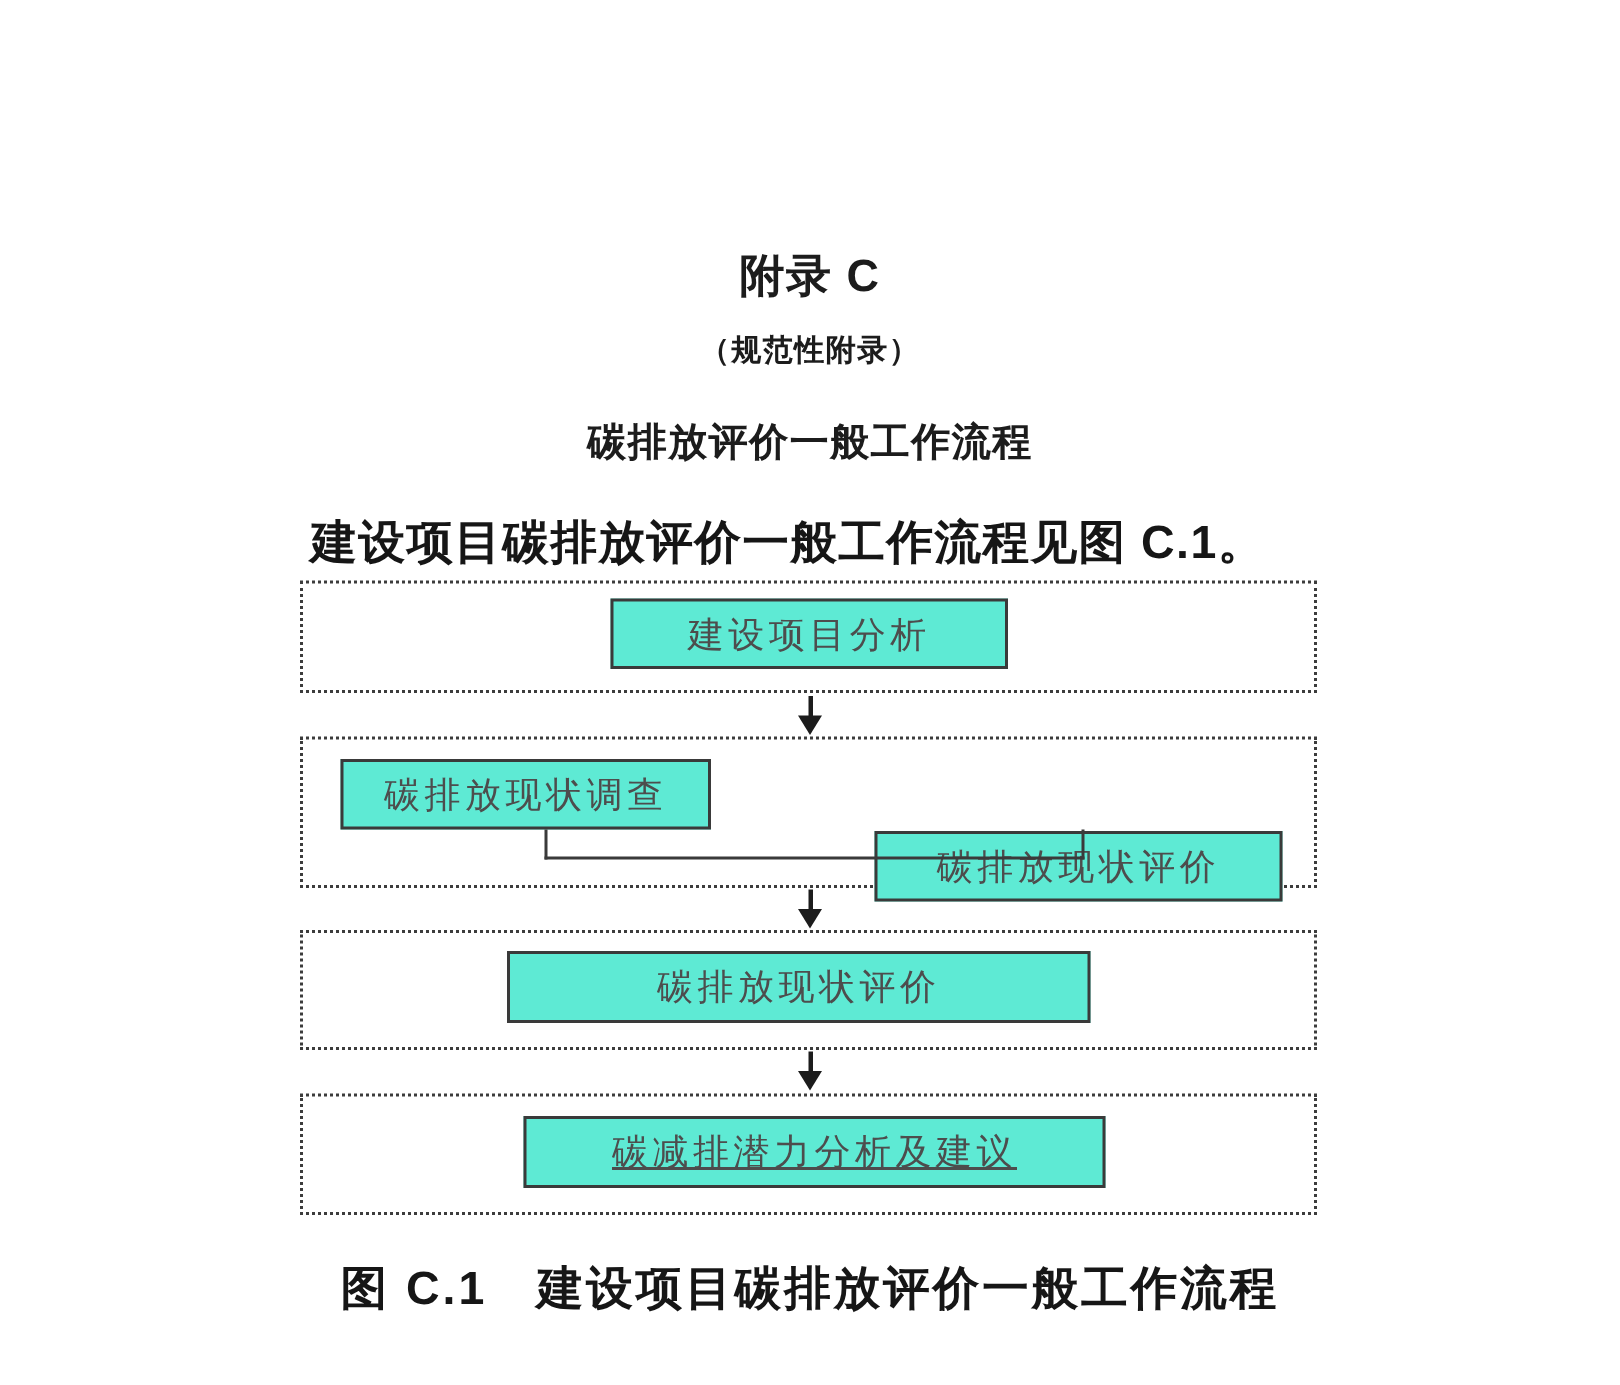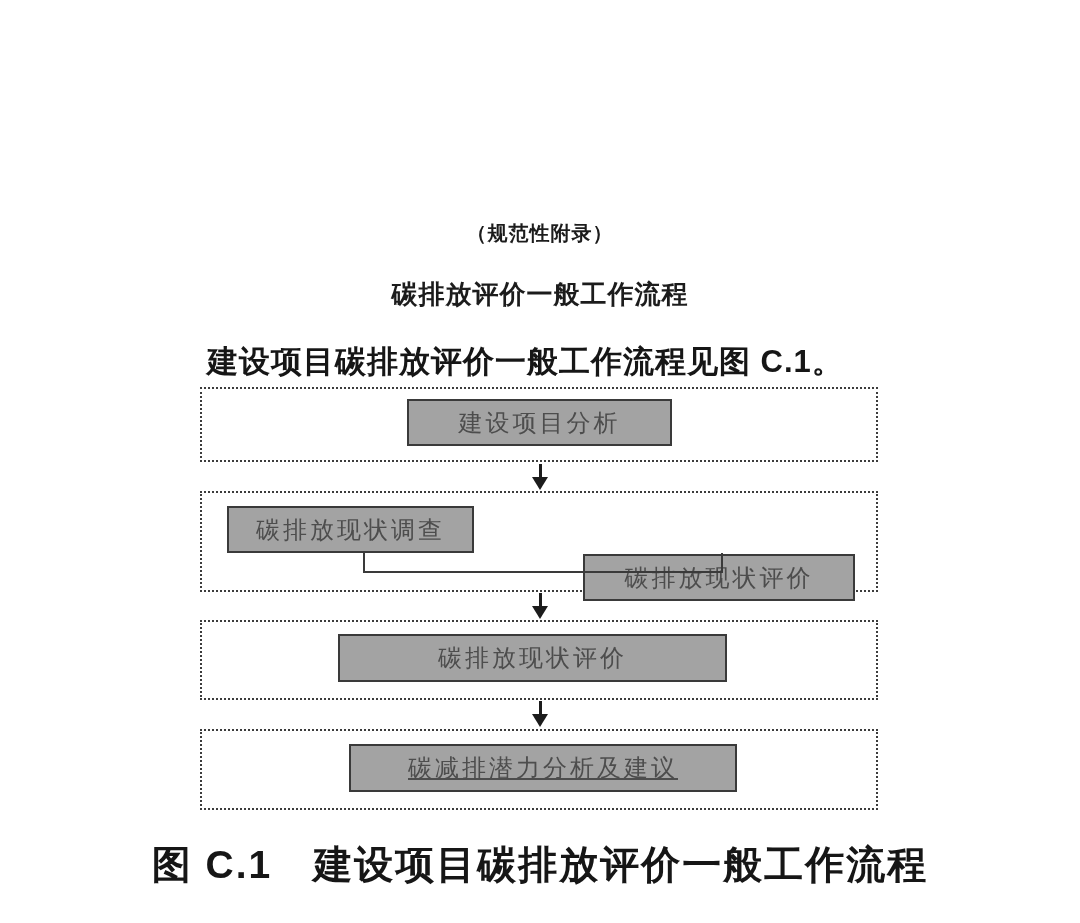--- a/index.html
+++ b/index.html
@@ -90,6 +90,7 @@
 
 <div class="page">
 
+  <div class="center-text title-1">附录 C</div>
   <div class="center-text title-2">（规范性附录）</div>
   <div class="center-text title-3">碳排放评价一般工作流程</div>
   <div class="intro-line">建设项目碳排放评价一般工作流程见图 C.1。</div>

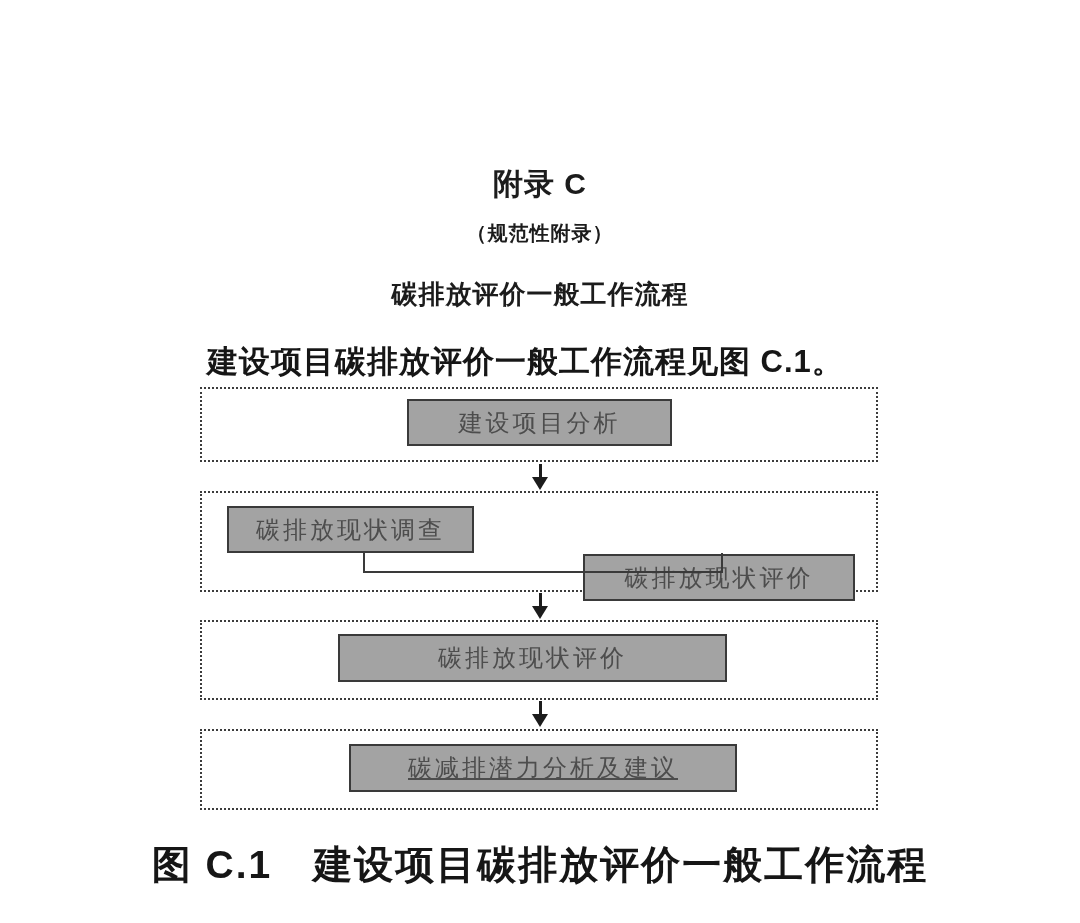--- a/index.html
+++ b/index.html
@@ -57,7 +57,7 @@
     position: absolute;
     box-sizing: border-box;
     border: 2px solid #3a3a3a;
-    background: #a3a3a3;
+    background: #5eead4;
     display: flex;
     align-items: center;
     justify-content: center;

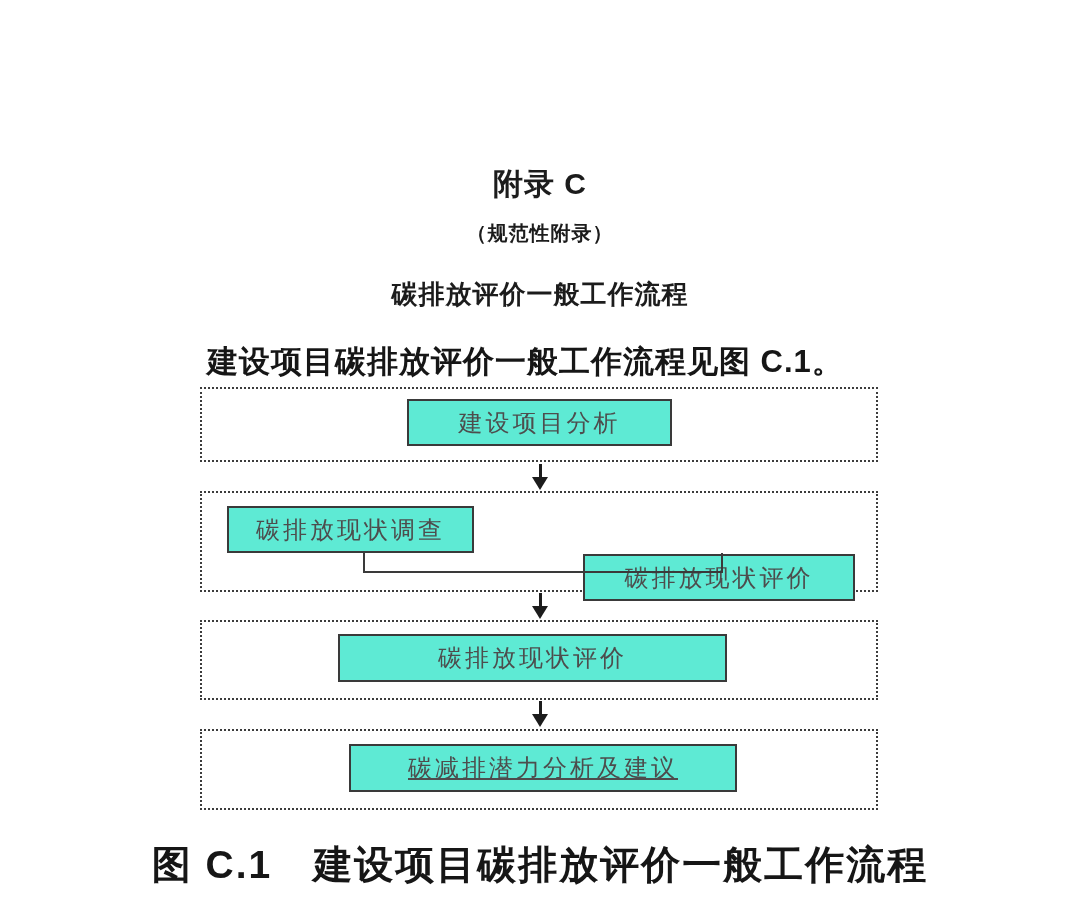--- a/index.html
+++ b/index.html
@@ -42,7 +42,7 @@
     width: 1080px;
     top: 838px;
     text-align: center;
-    font-size: 39px;
+    font-size: 31px;
     font-weight: bold;
     color: #161616;
     letter-spacing: 2px;

